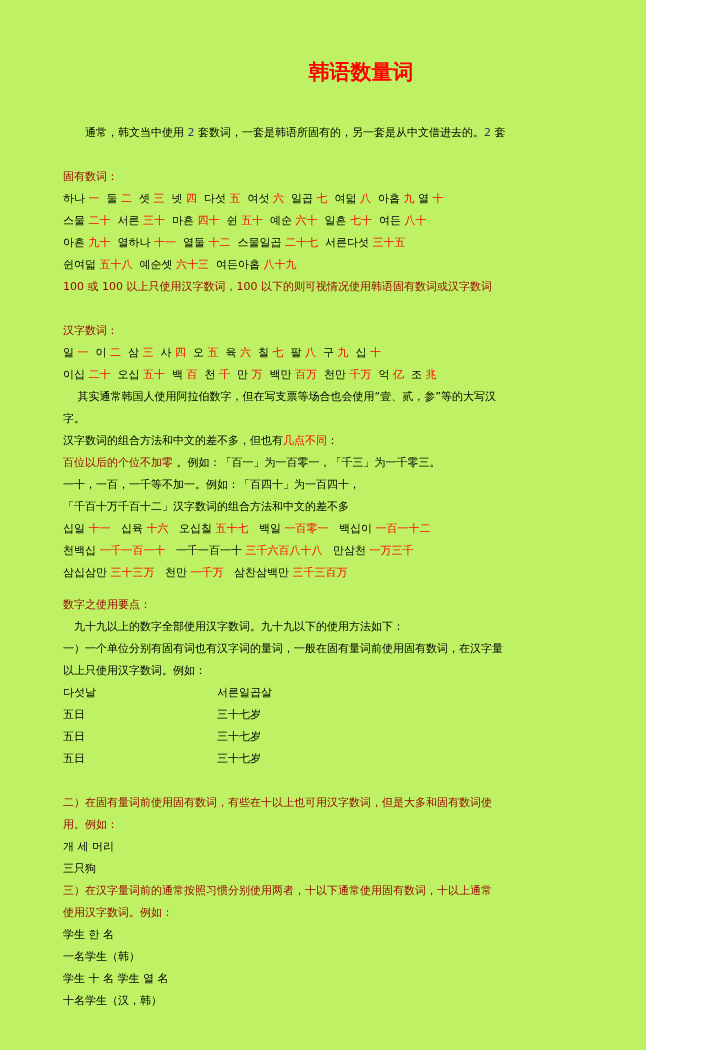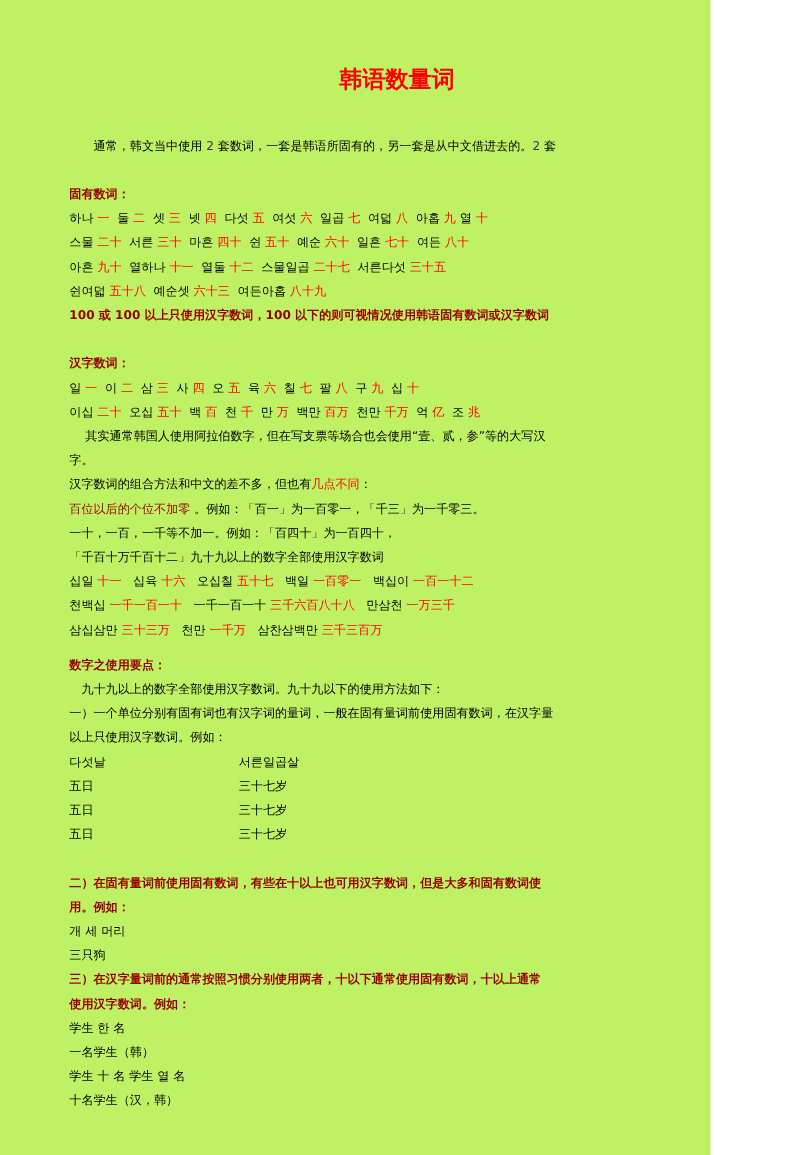--- a/index.html
+++ b/index.html
@@ -42,7 +42,7 @@
   .line.gap-top { margin-top: 10px; }
   .s-k  { color: #000000; }
   .s-r  { color: #ff0000; }
-  .s-m  { color: #990000; font-weight: bold; }
+  .s-m  { color: #990000; font-weight: normal; }
   .s-mr { color: #990000; }
   .s-b  { color: #333366; }
   .s-t  { color: #000000; display: inline-block; width: 154px; }

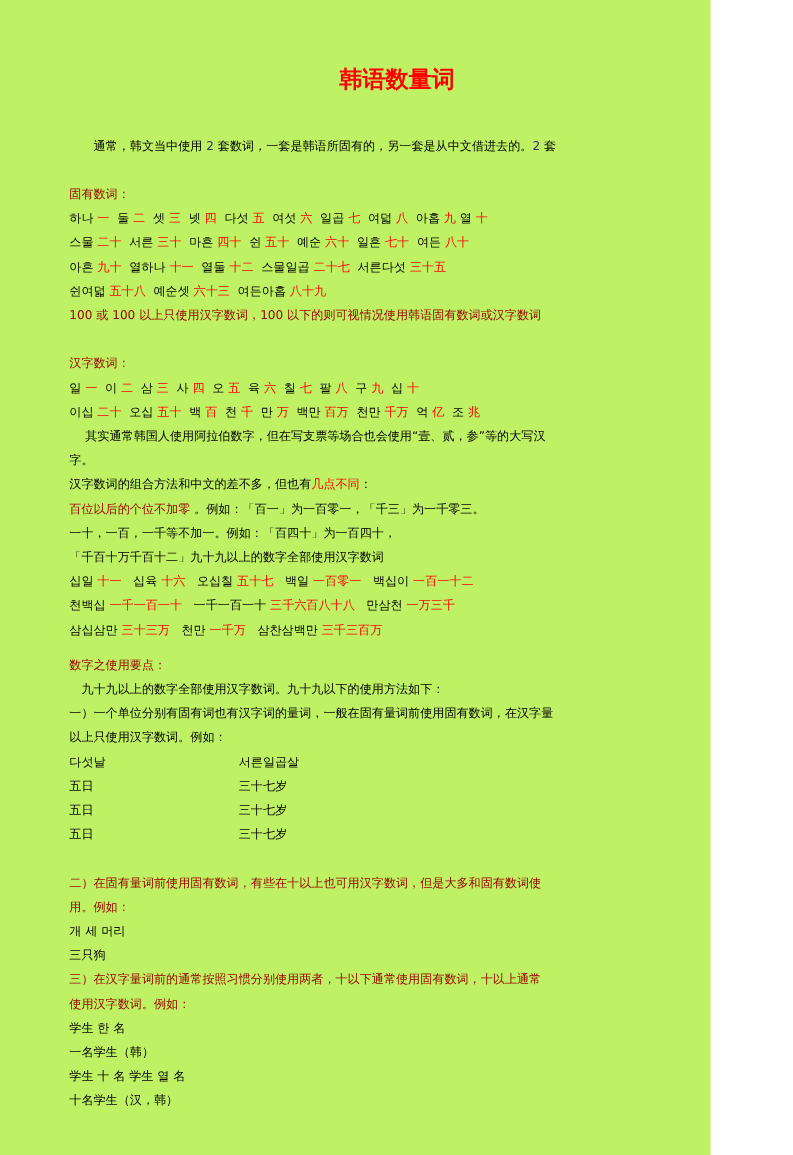--- a/index.html
+++ b/index.html
@@ -72,7 +72,7 @@
         <div class="line"><span class="s-k">汉字数词的组合方法和中文的差不多，但也有</span><span class="s-r">几点不同</span><span class="s-k">：</span></div>
         <div class="line"><span class="s-mr">百位以后的个位不加零</span><span class="s-k"> 。例如：「百一」为一百零一，「千三」为一千零三。</span></div>
         <div class="line"><span class="s-k">一十，一百，一千等不加一。例如：「百四十」为一百四十，</span></div>
-        <div class="line"><span class="s-k">「千百十万千百十二」九十九以上的数字全部使用汉字数词</span></div>
+        <div class="line"><span class="s-k">「千百十万千百十二」汉字数词的组合方法和中文的差不多</span></div>
         <div class="line"><span class="s-k">십일 </span><span class="s-r">十一</span><span class="s-k">   십육 </span><span class="s-r">十六</span><span class="s-k">   오십칠 </span><span class="s-r">五十七</span><span class="s-k">   백일 </span><span class="s-r">一百零一</span><span class="s-k">   백십이 </span><span class="s-r">一百一十二</span></div>
         <div class="line"><span class="s-k">천백십 </span><span class="s-r">一千一百一十</span><span class="s-k">   一千一百一十 </span><span class="s-r">三千六百八十八</span><span class="s-k">   만삼천 </span><span class="s-r">一万三千</span></div>
         <div class="line"><span class="s-k">삼십삼만 </span><span class="s-r">三十三万</span><span class="s-k">   천만 </span><span class="s-r">一千万</span><span class="s-k">   삼찬삼백만 </span><span class="s-r">三千三百万</span></div>

